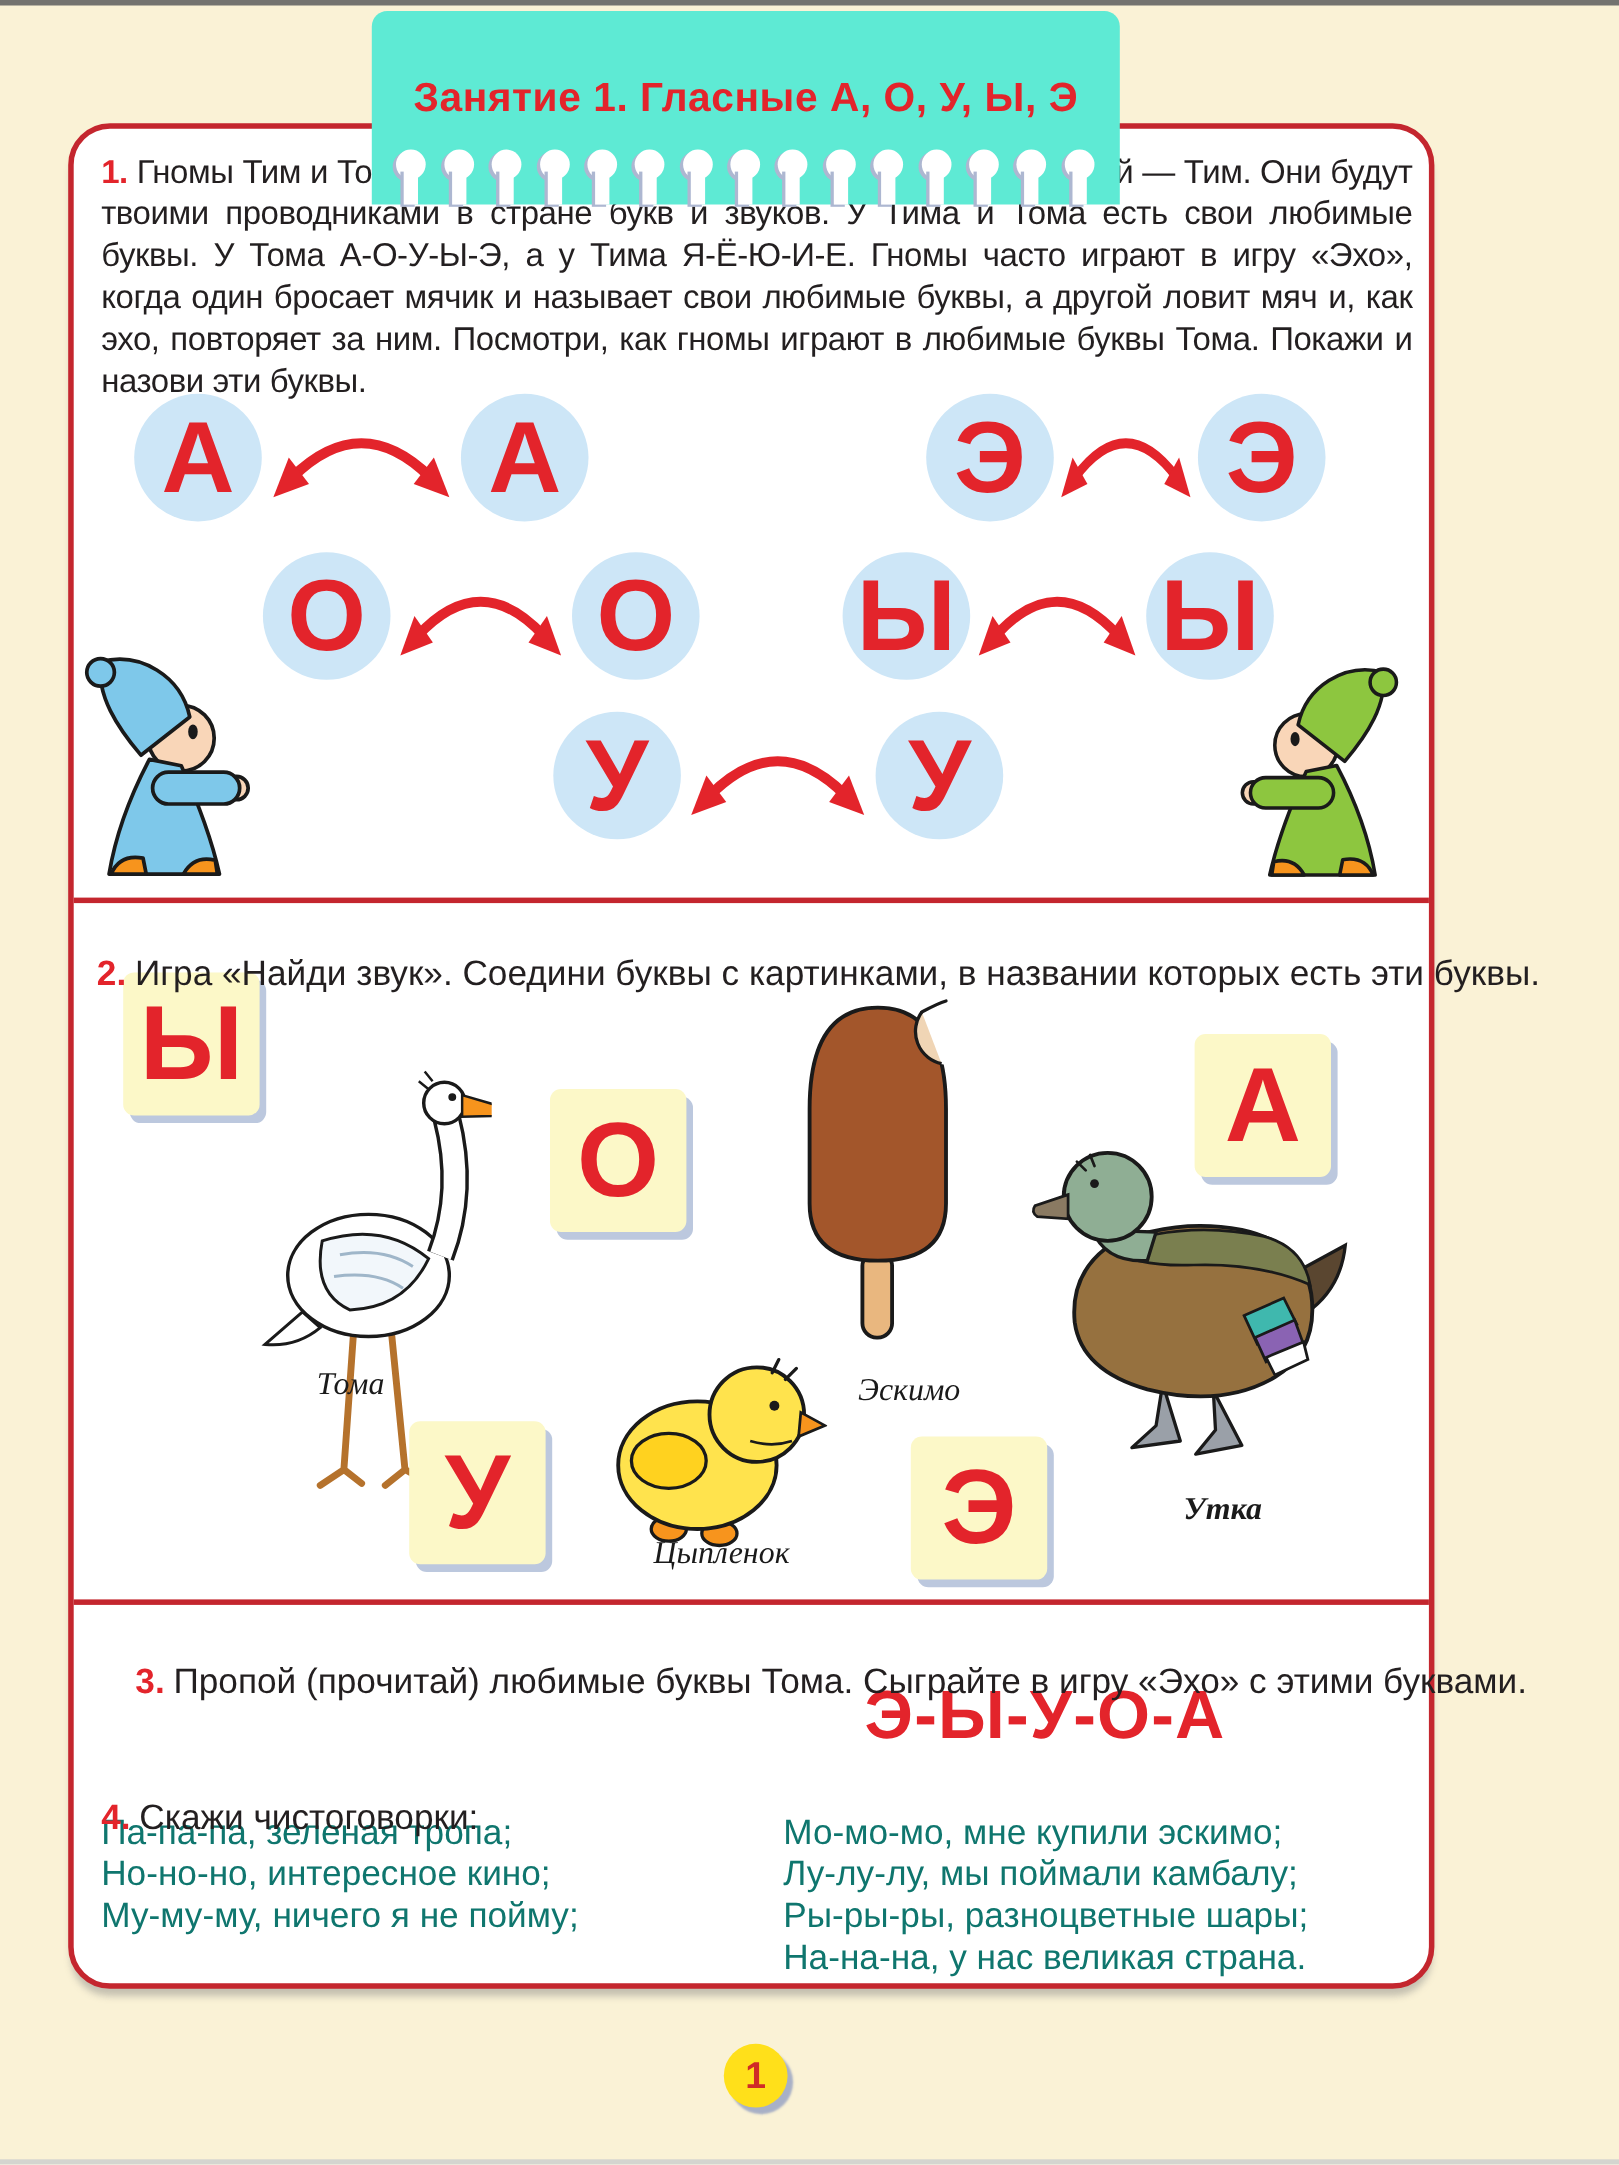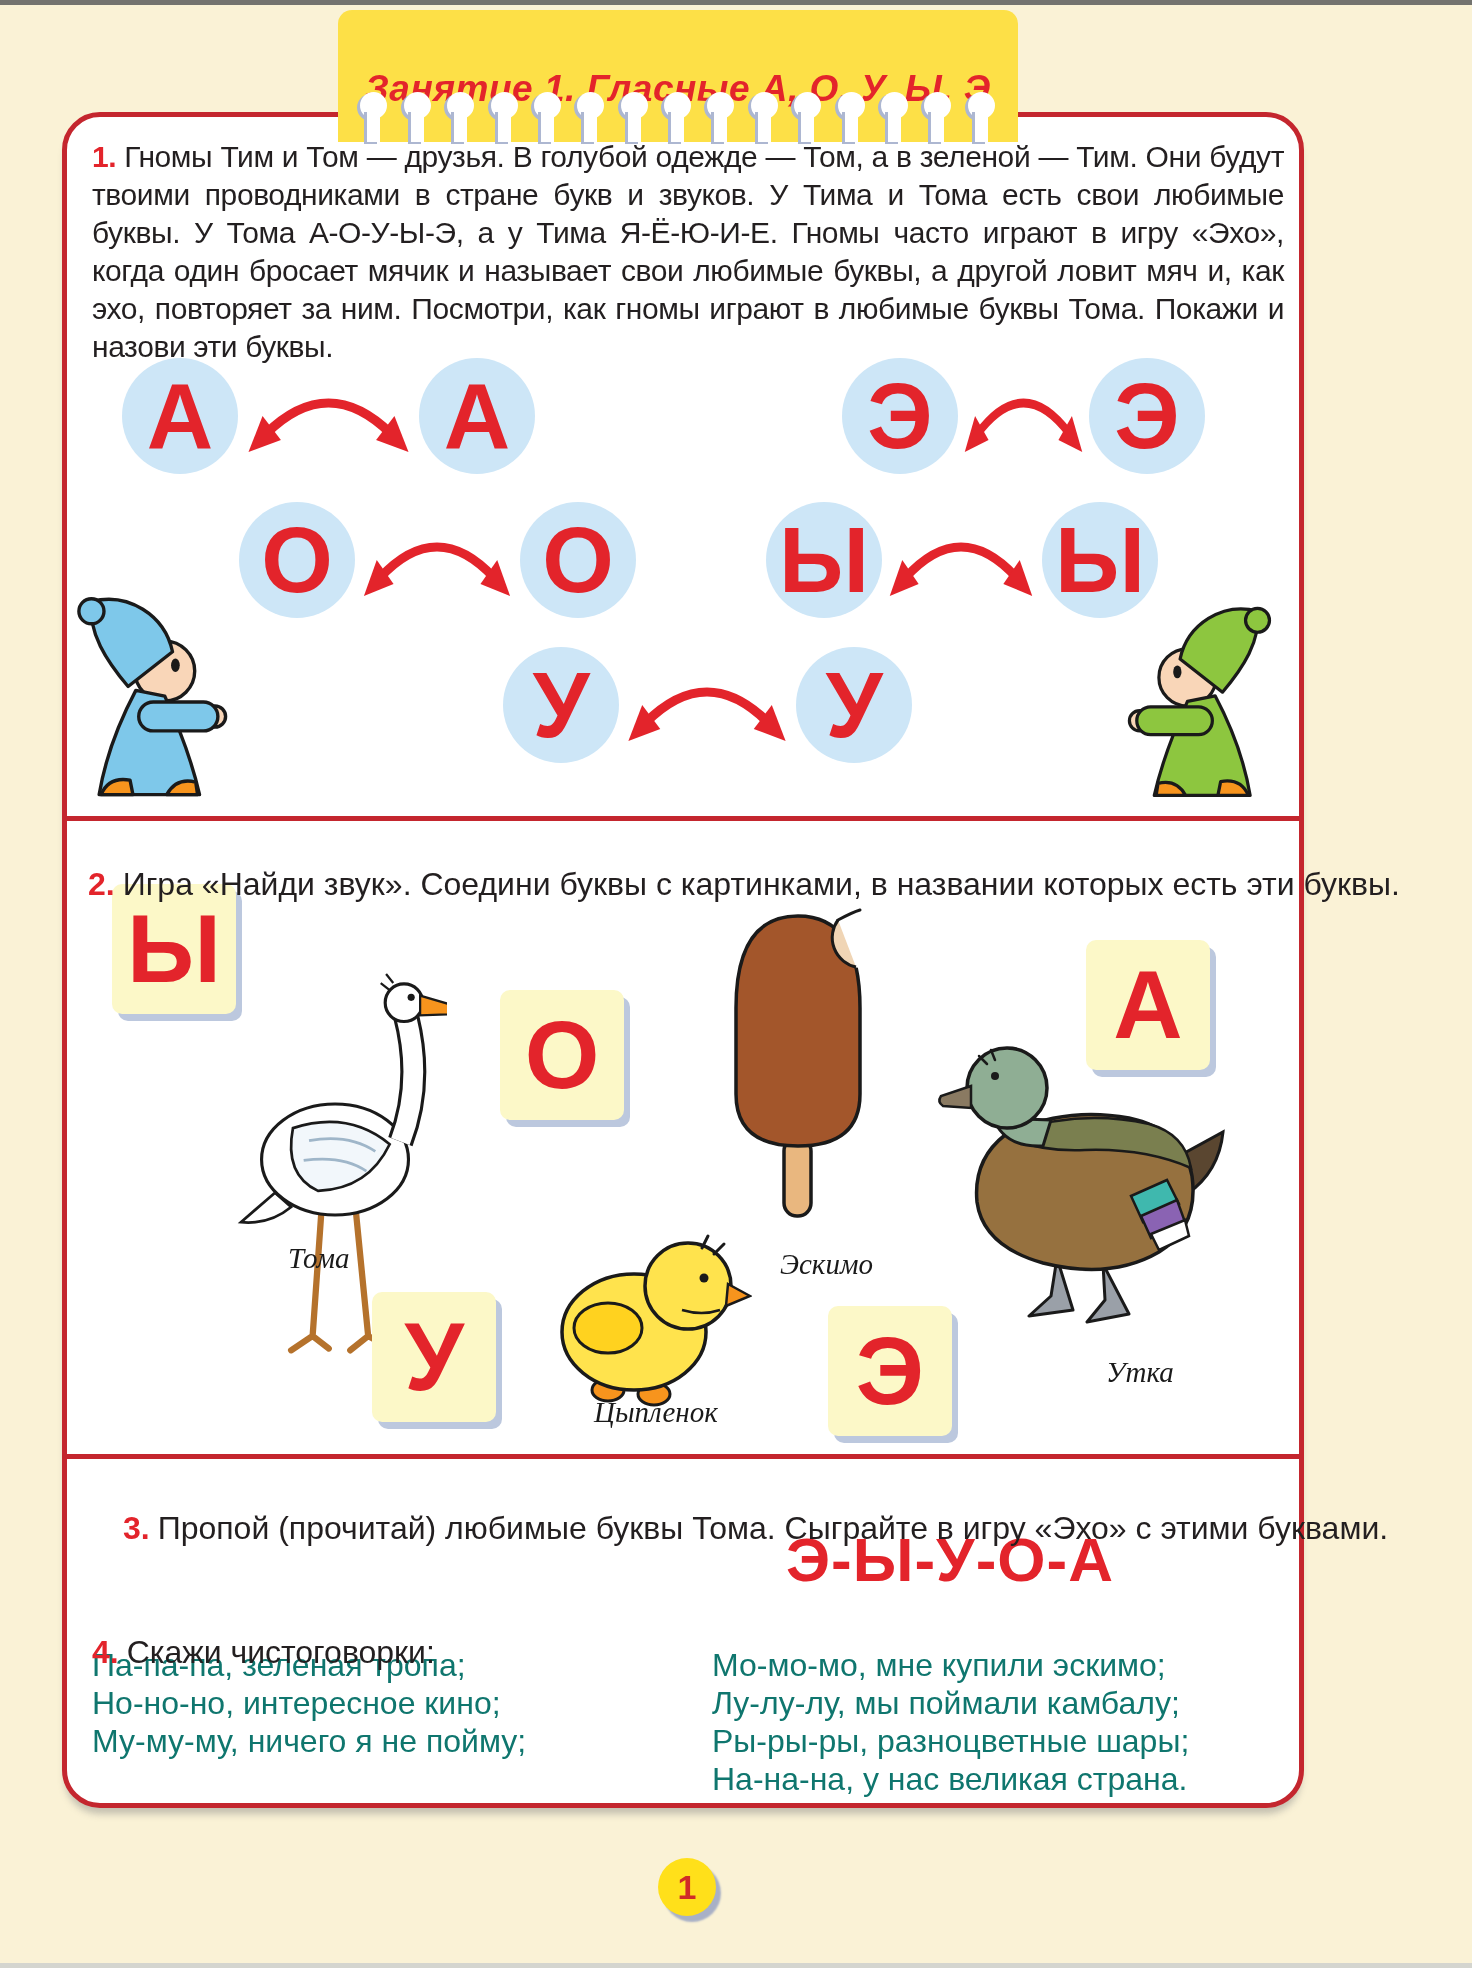--- a/index.html
+++ b/index.html
@@ -15,8 +15,8 @@
   .div1{top:816px;} .div2{top:1454px;}
 
   
-  .tab{position:absolute;left:338px;top:10px;width:680px;height:132px;background:#fde047;
-       border-radius:14px 14px 0 0;z-index:5;font-style:italic;}
+  .tab{position:absolute;left:338px;top:10px;width:680px;height:176px;background:#5eead4;
+       border-radius:14px 14px 0 0;z-index:5;}
   .tab-title{position:absolute;top:58px;left:0;width:100%;text-align:center;
        font-size:37px;font-weight:bold;color:#E3242B;letter-spacing:.5px;}
   .perforation{position:absolute;left:8px;right:8px;bottom:0;height:50px;display:flex;justify-content:space-evenly;}

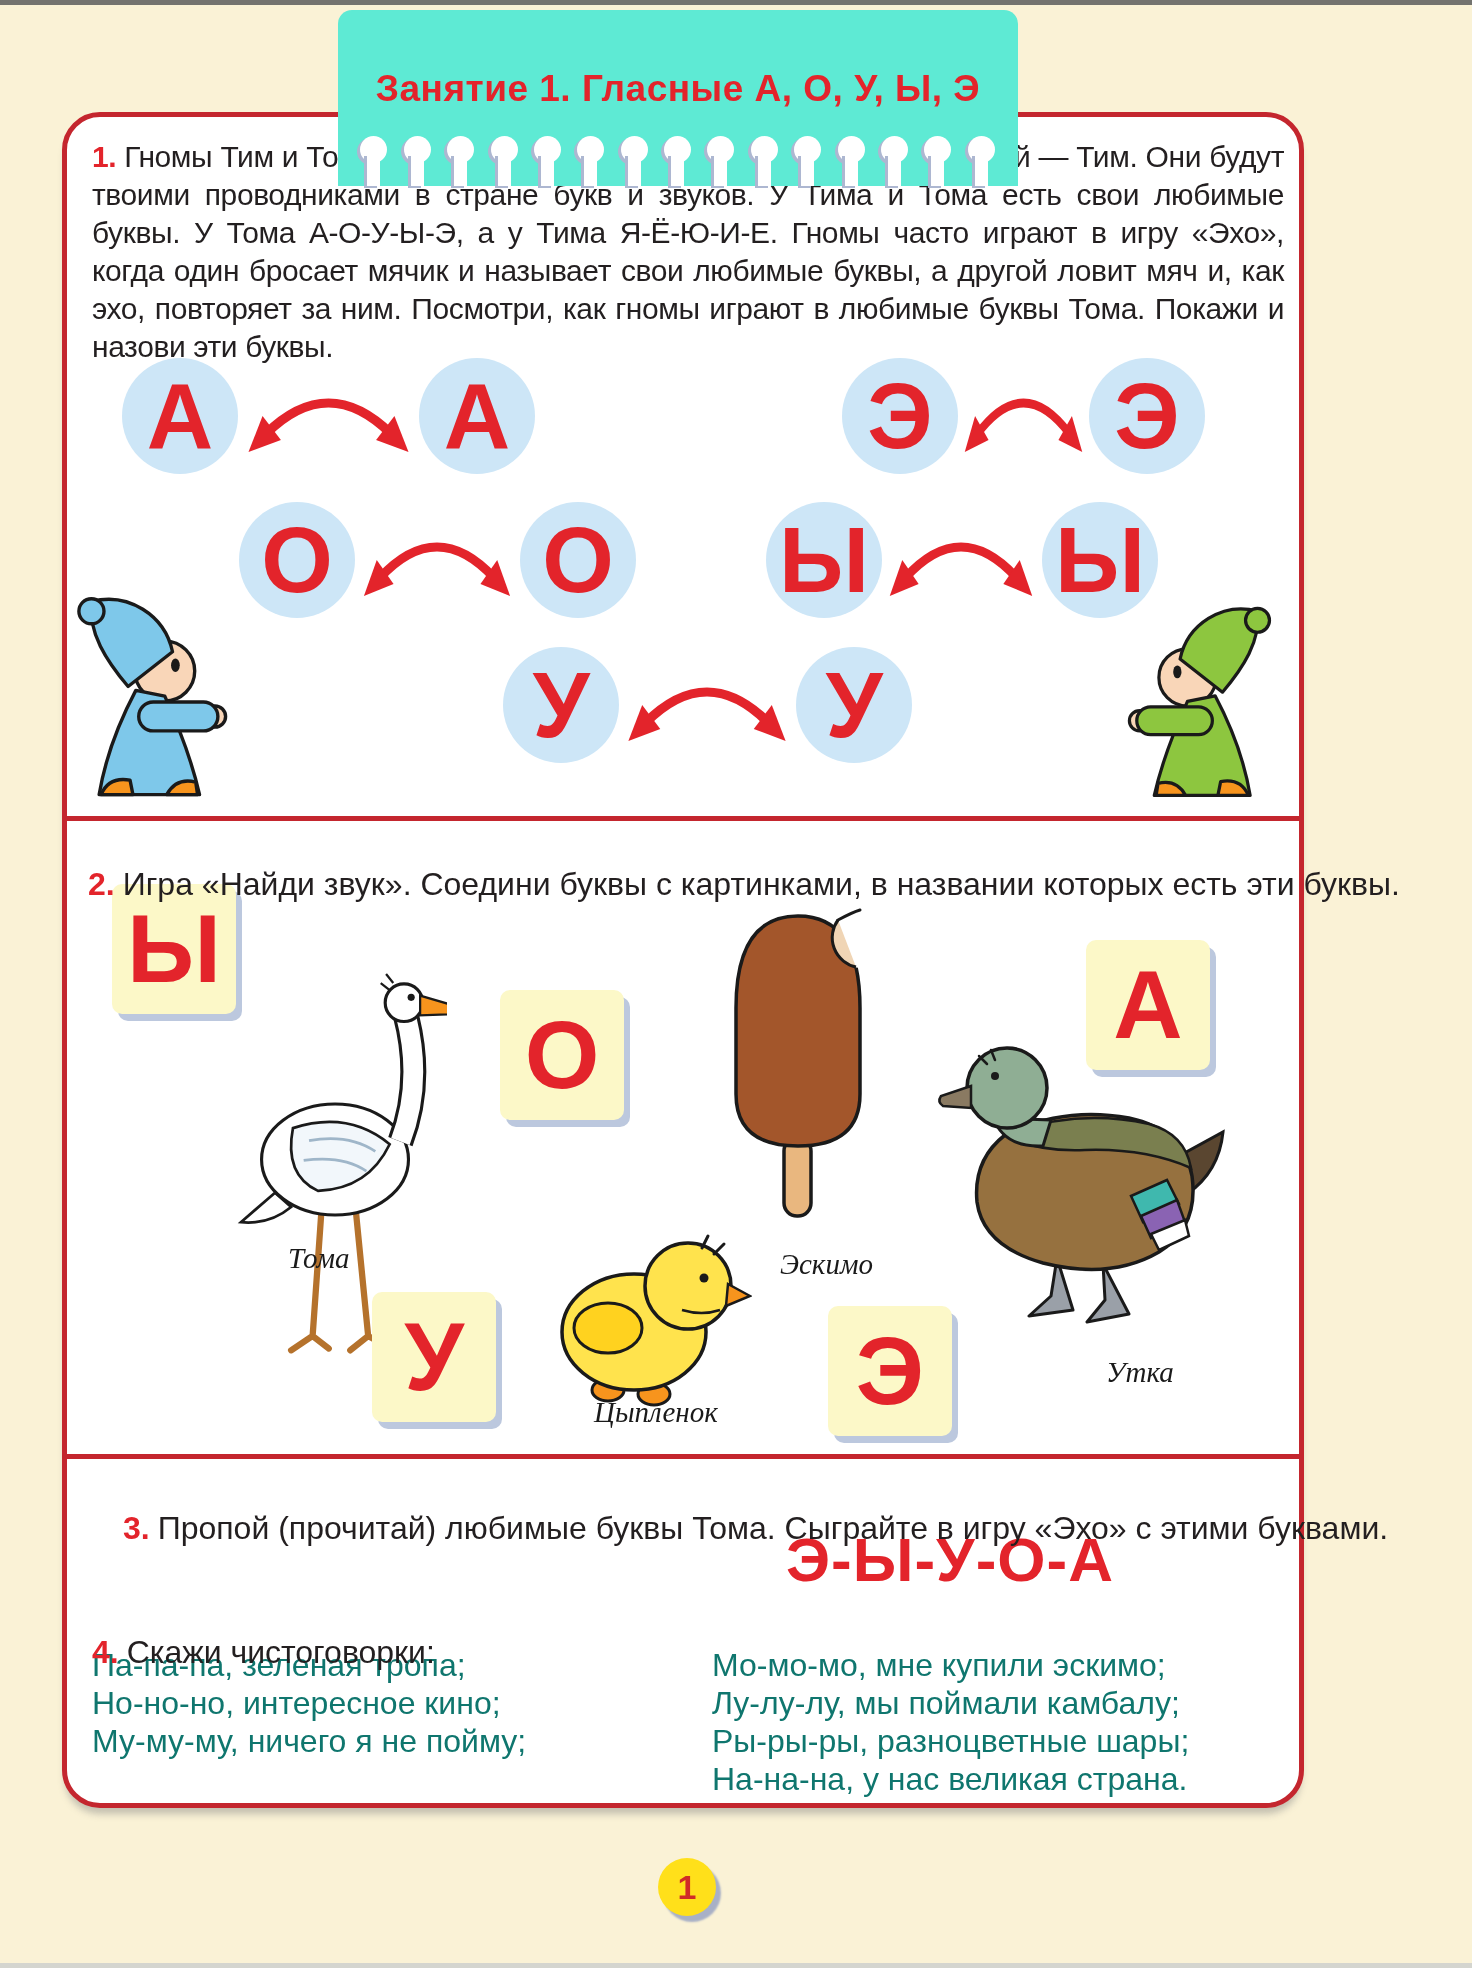--- a/index.html
+++ b/index.html
@@ -72,7 +72,7 @@
   .plabel{position:absolute;font-family:"Liberation Serif",serif;font-style:italic;
       font-size:29px;color:#1a1a1a;z-index:2;}
   .l-stork{left:288px;top:1242px;} .l-ice{left:780px;top:1248px;}
-  .l-chick{left:594px;top:1396px;} .l-duck{left:1106px;top:1356px;}
+  .l-chick{left:594px;top:1396px;} .l-duck{left:1076px;top:1356px;font-weight:bold;}
 
   
   .seq{position:absolute;top:1524px;font-size:62px;font-weight:bold;color:#E3242B;

